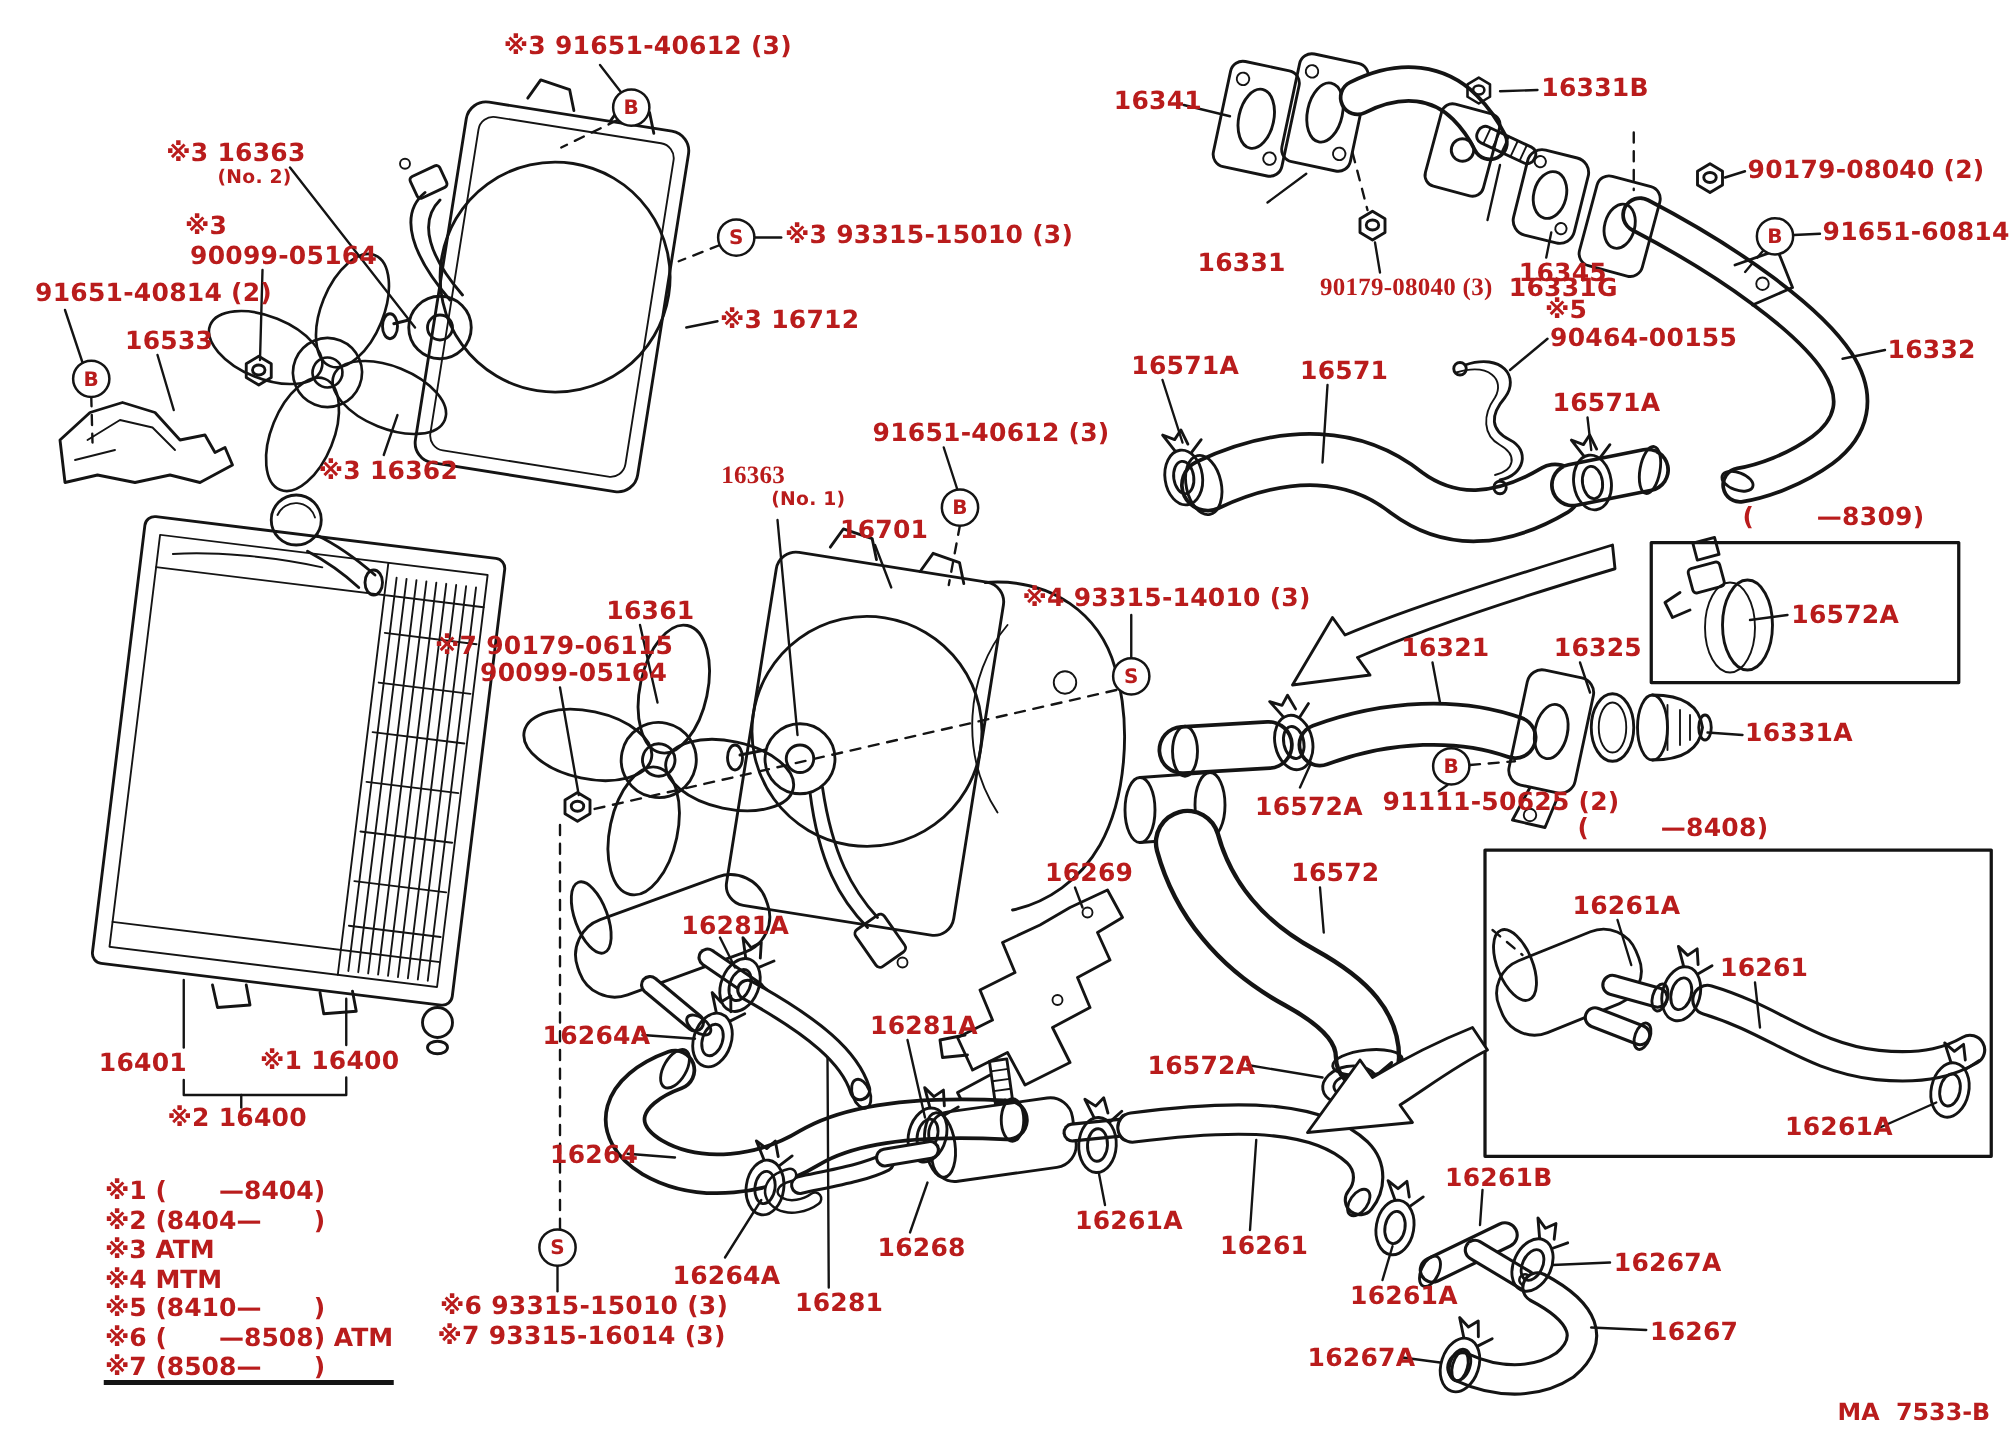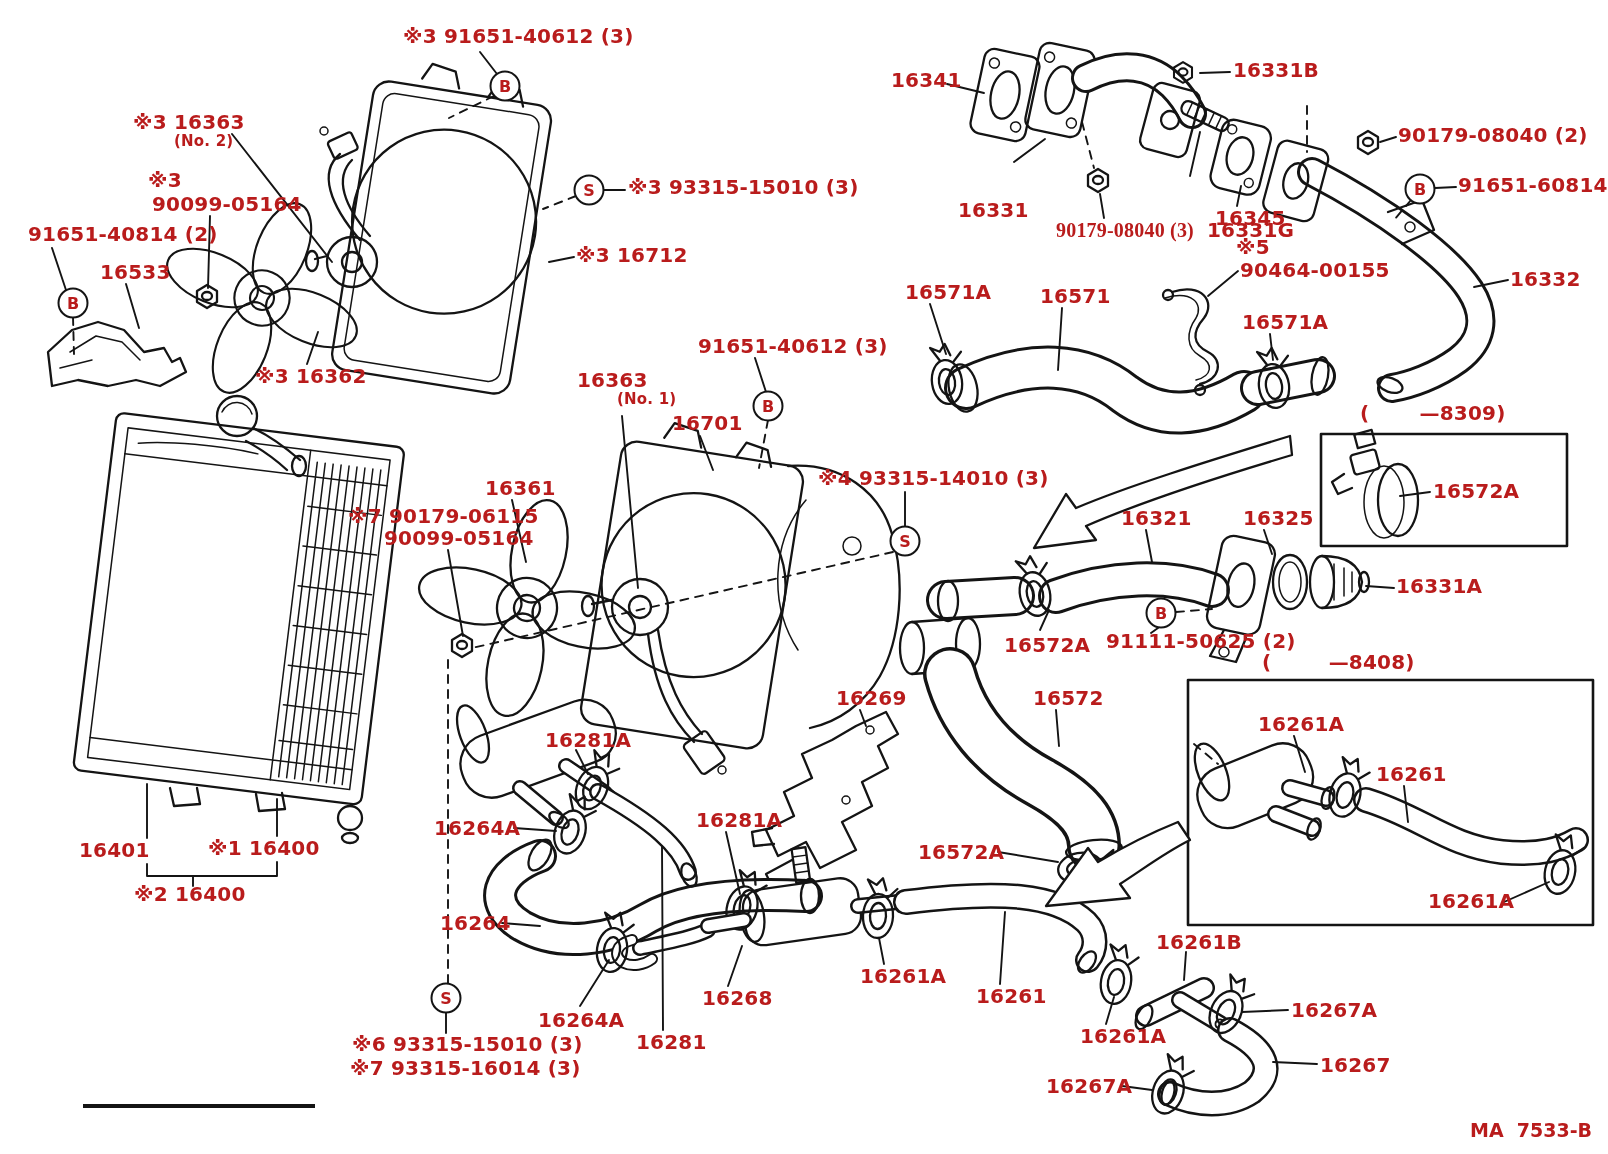--- a/index.html
+++ b/index.html
@@ -417,7 +417,7 @@
       <div class="part-label" style="left: 255px; top: 366px;">※3 16362</div>
       <div class="part-label" style="left: 628px; top: 177px;">※3 93315-15010 (3)</div>
       <div class="part-label" style="left: 576px; top: 245px;">※3 16712</div>
-      <div class="part-label" style="left: 577px; top: 370px;">16363</div>
+      <div class="part-label" style="left: 577px; top: 370px; font-family: Liberation Serif, serif;">16363</div>
       <div class="part-label" style="left: 577px; top: 392px; font-size: 15px; margin-left: 40px;">(No. 1)</div>
       <div class="part-label" style="left: 672px; top: 413px;">16701</div>
       <div class="part-label" style="left: 698px; top: 336px;">91651-40612 (3)</div>

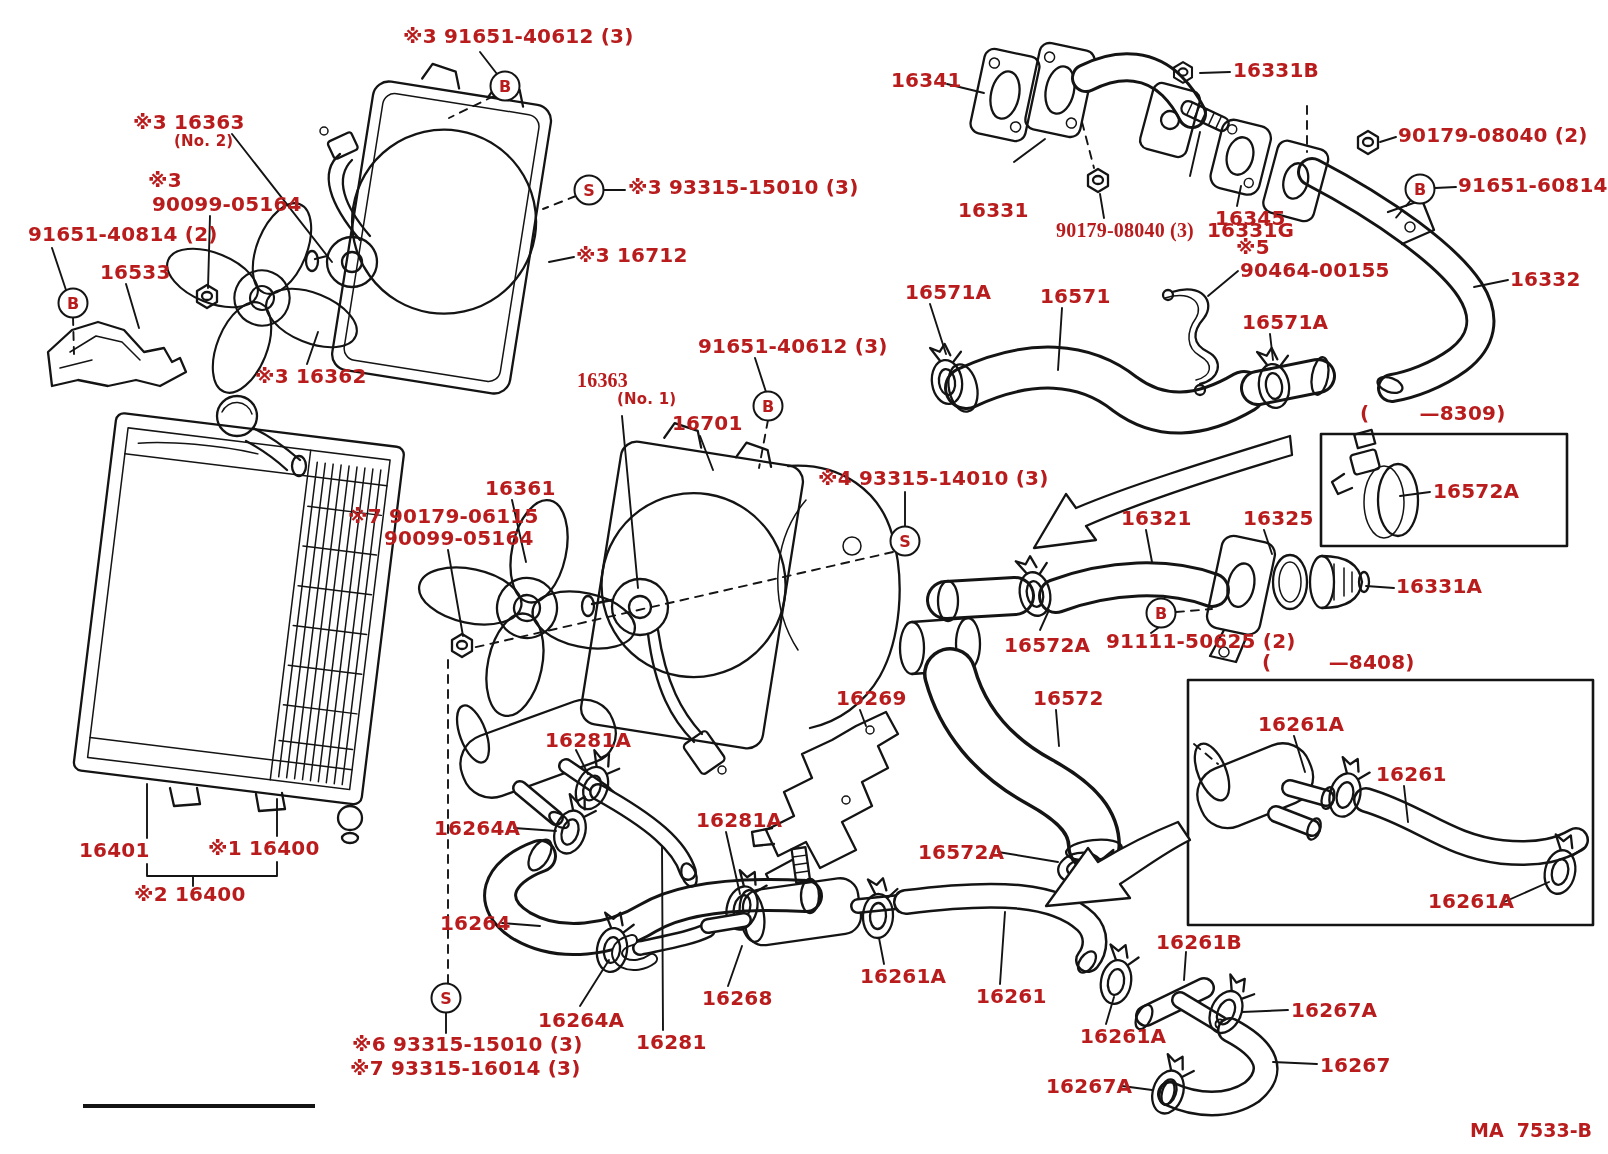--- a/index.html
+++ b/index.html
@@ -439,7 +439,7 @@
       <div class="part-label" style="left: 905px; top: 282px;">16571A</div>
       <div class="part-label" style="left: 1040px; top: 286px;">16571</div>
       <div class="part-label" style="left: 1242px; top: 312px;">16571A</div>
-      <div class="part-label" style="left: 1360px; top: 403px;">(       —8309)</div>
+      <div class="part-label" style="left: 1394px; top: 403px;">(       —8309)</div>
       <div class="part-label" style="left: 1433px; top: 481px;">16572A</div>
       <div class="part-label" style="left: 1121px; top: 508px;">16321</div>
       <div class="part-label" style="left: 1243px; top: 508px;">16325</div>

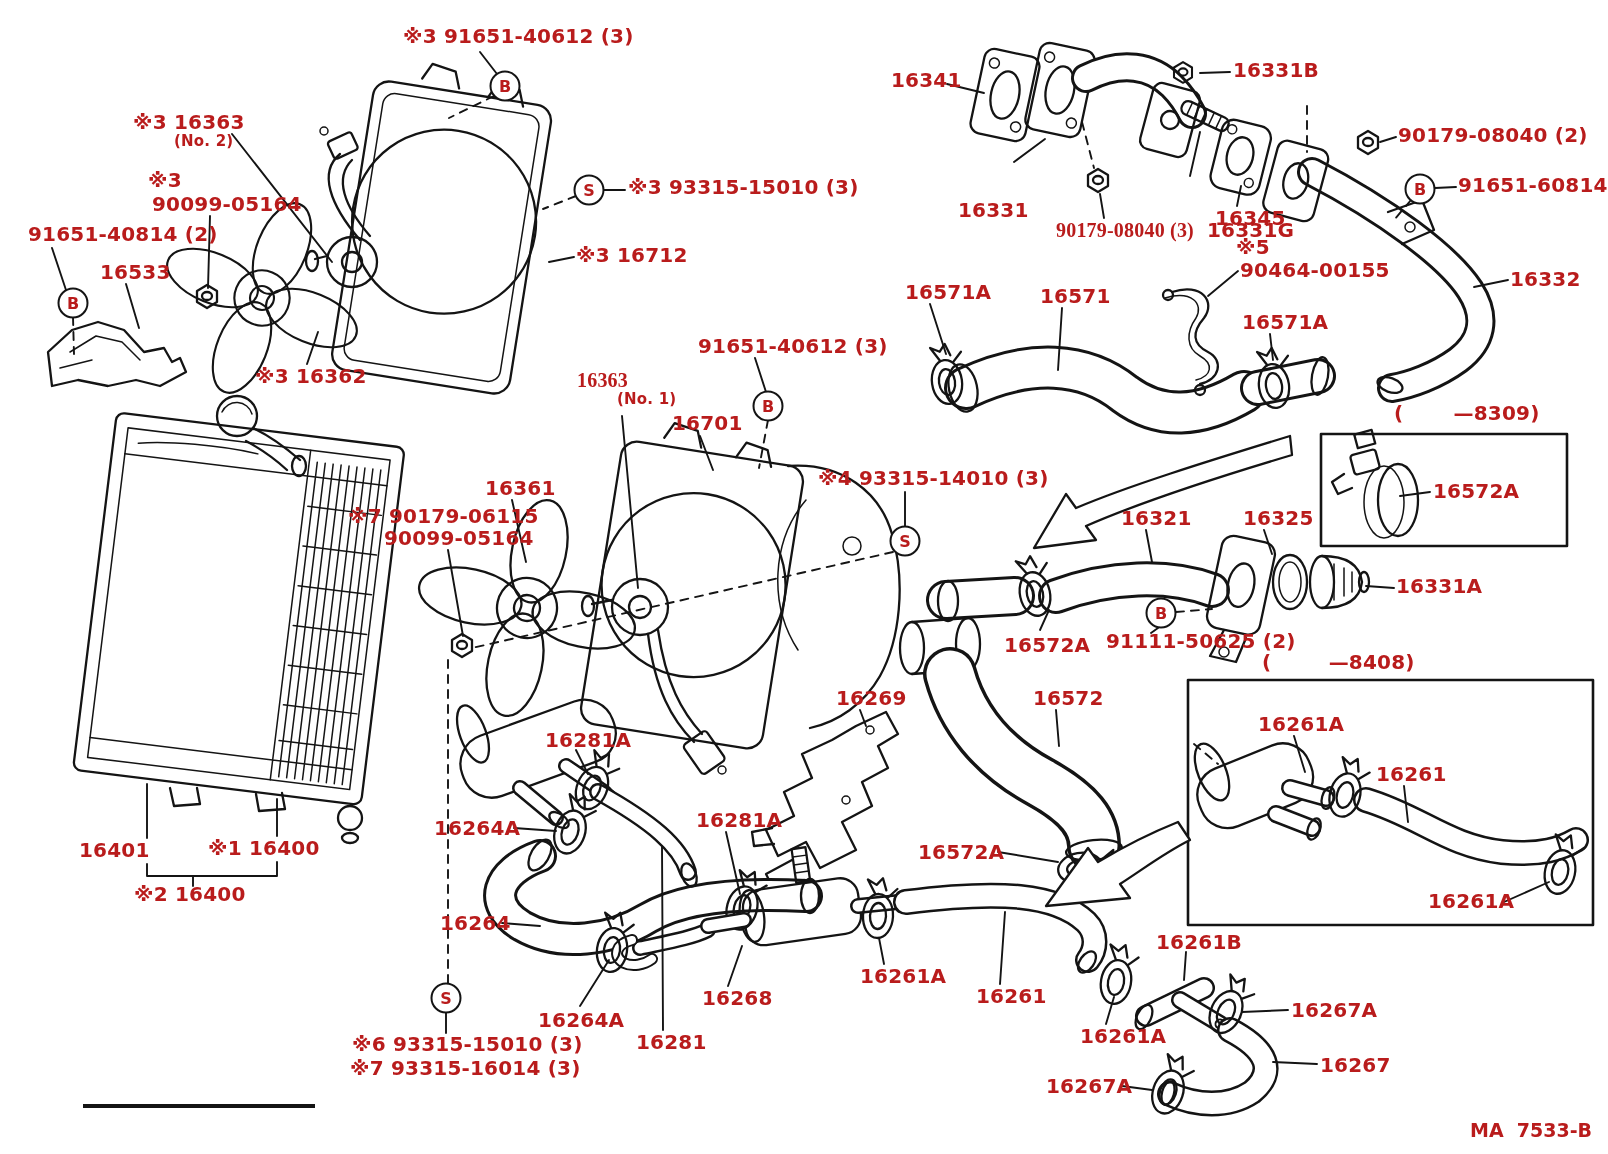--- a/index.html
+++ b/index.html
@@ -485,6 +485,17 @@
       <div class="callout" style="left: 446px; top: 998px;">S</div>
     </div>
 
+  <div class="legend">
+    <div>
+        <div class="legend-row">※1 (      —8404)</div>
+        <div class="legend-row">※2 (8404—      )</div>
+        <div class="legend-row">※3 ATM</div>
+        <div class="legend-row">※4 MTM</div>
+        <div class="legend-row">※5 (8410—      )</div>
+        <div class="legend-row">※6 (      —8508) ATM</div>
+        <div class="legend-row">※7 (8508—      )</div>
+      </div>
+  </div>
   <div class="legend-underline"></div>
 
   <div class="doc-code">MA  7533-B</div>

